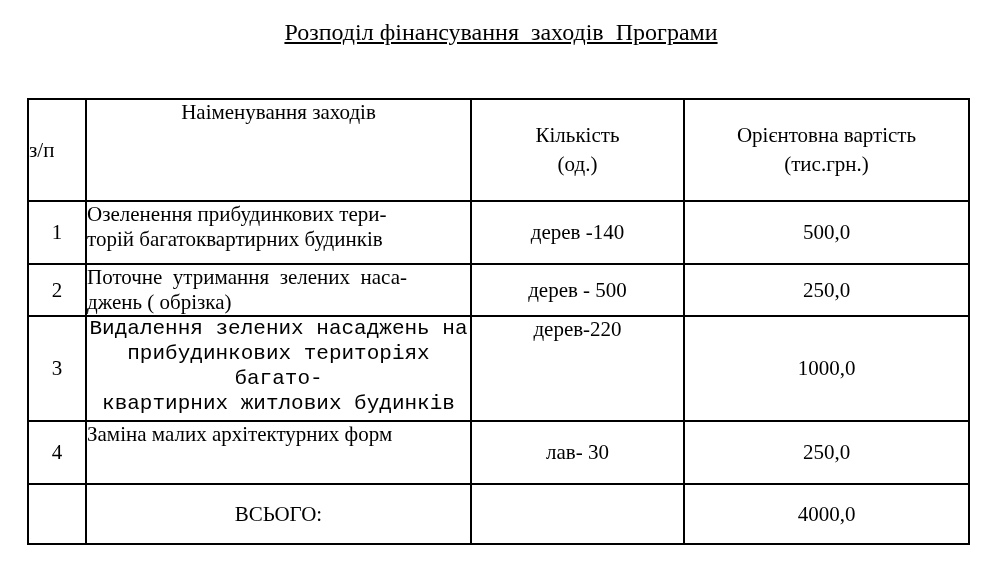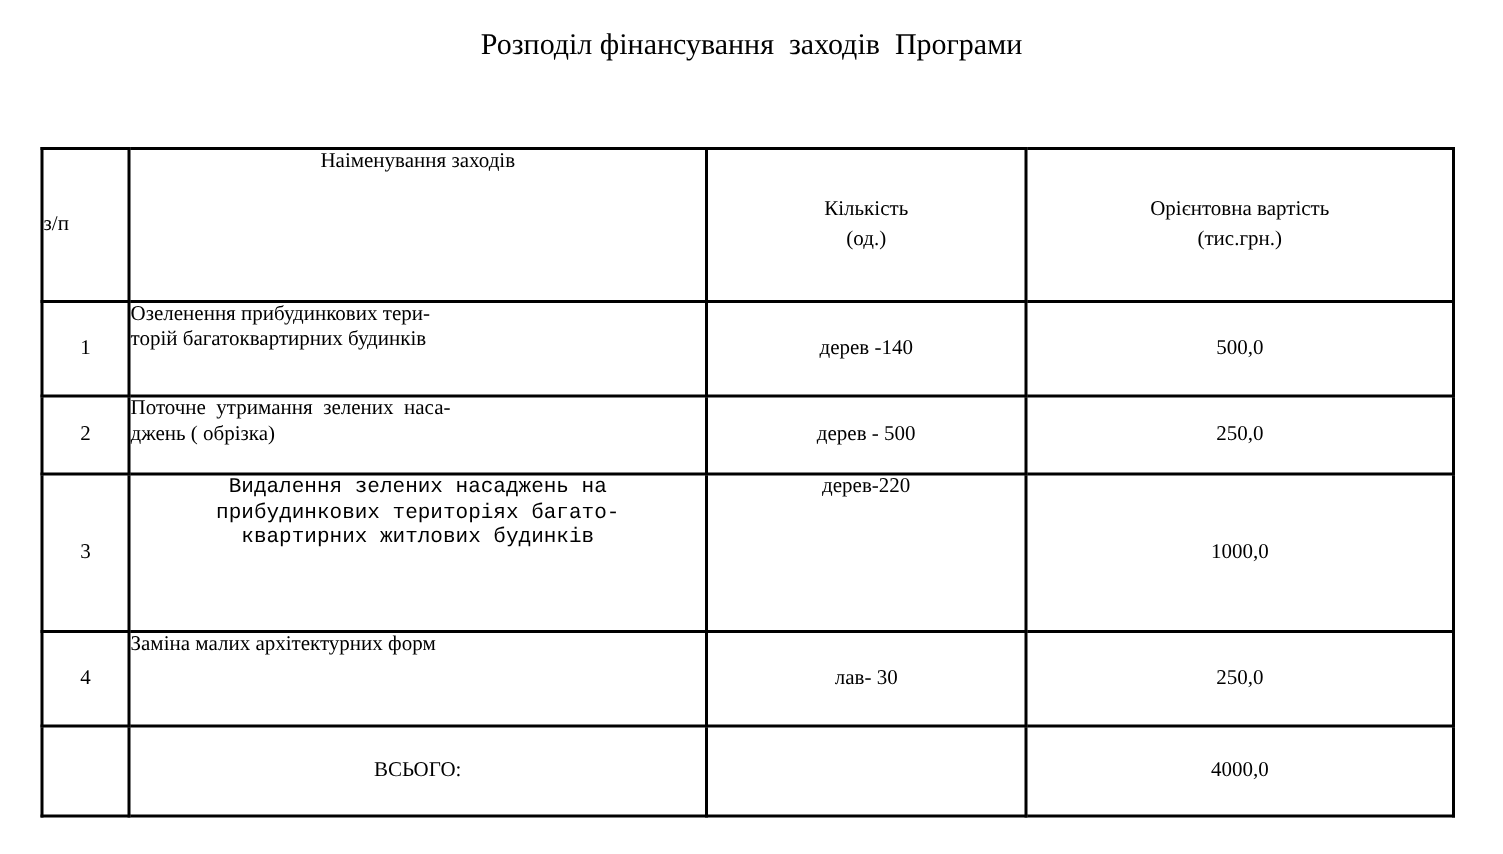--- a/index.html
+++ b/index.html
@@ -18,9 +18,10 @@
     left: 0;
     right: 0;
     text-align: center;
-    font-size: 20px;
+    font-size: 24px;
     white-space: pre-wrap;
     color: #000000;
+    text-decoration: underline;
   }
   table.fin-table {
     position: absolute;

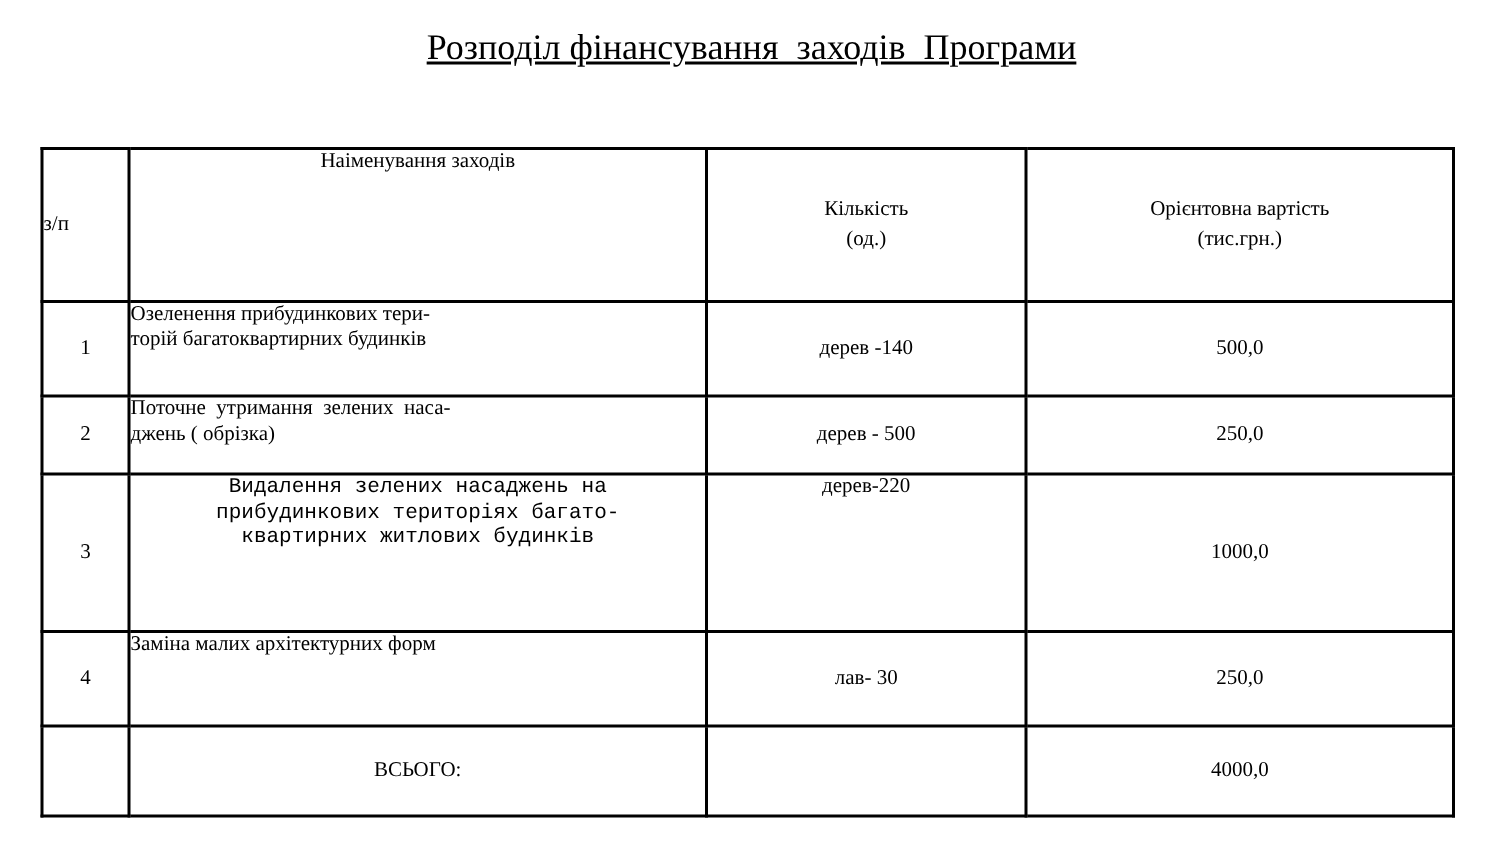--- a/index.html
+++ b/index.html
@@ -33,7 +33,7 @@
   }
   table.fin-table td {
     border: 2px solid #000000;
-    font-size: 14px;
+    font-size: 21px;
     color: #000000;
     padding: 0;
     overflow: hidden;

